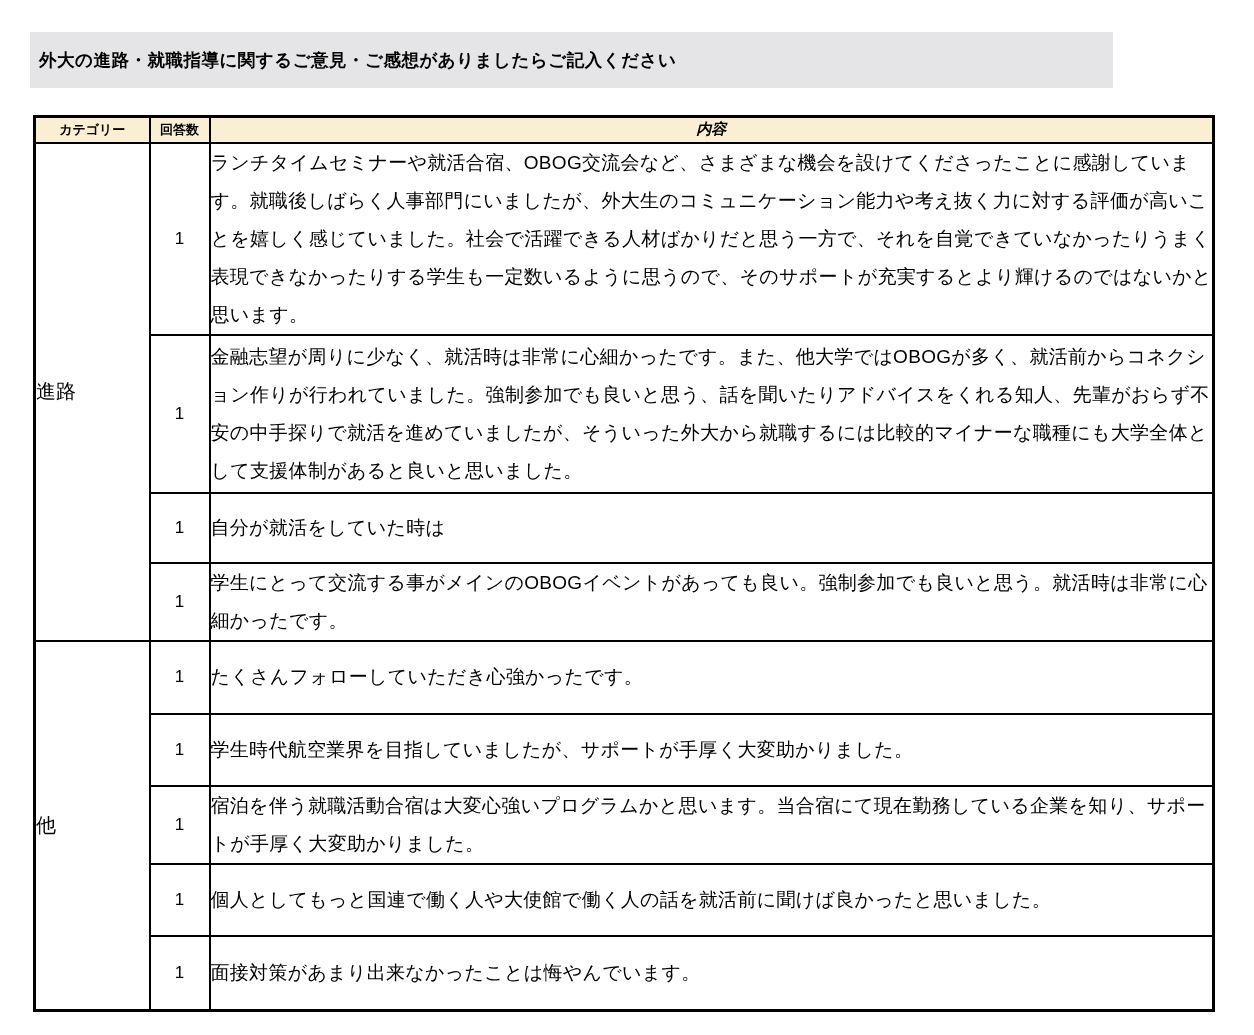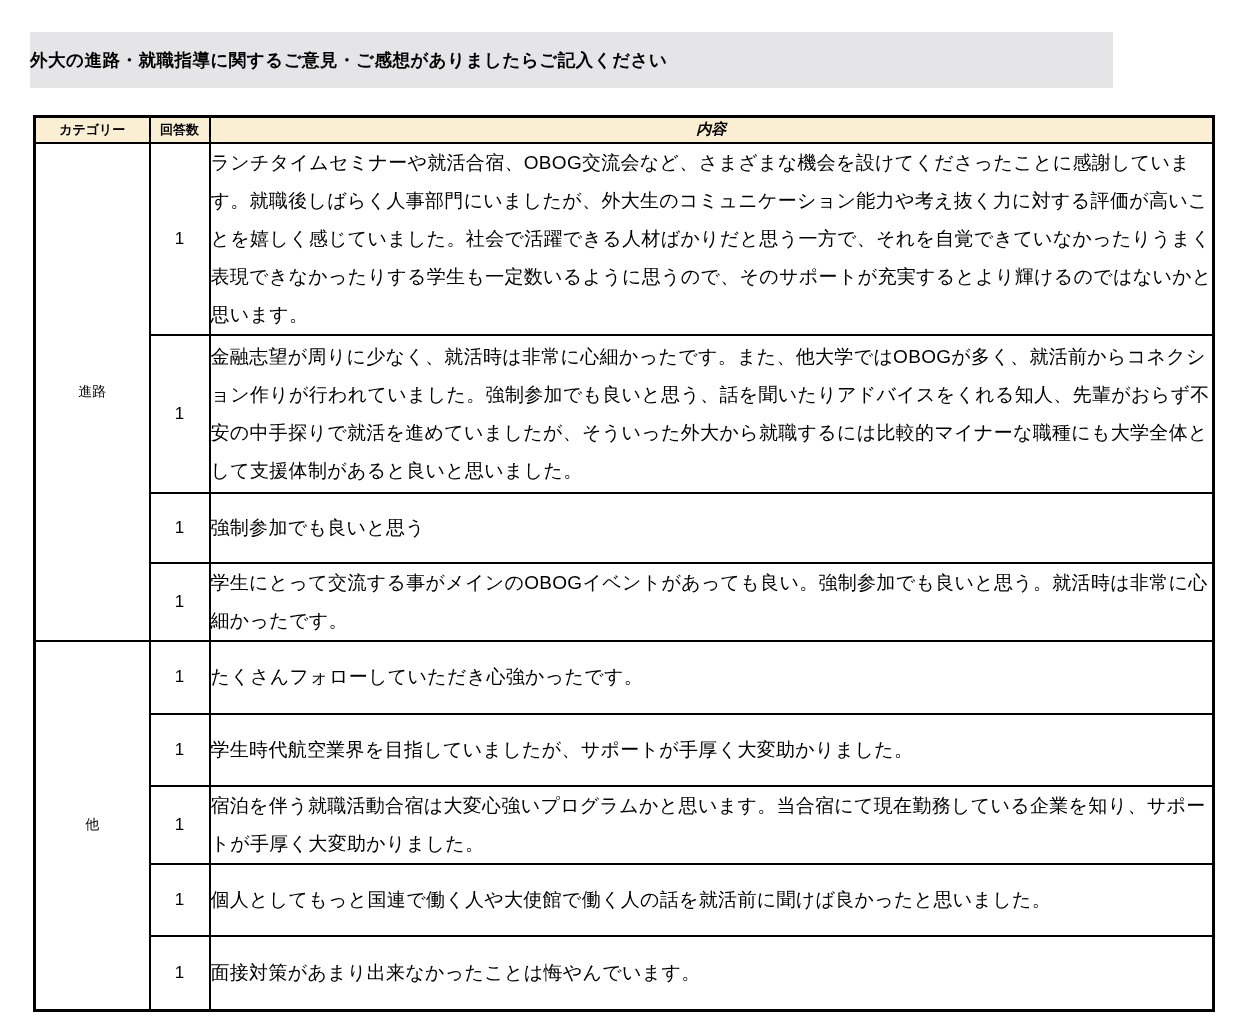--- a/index.html
+++ b/index.html
@@ -24,6 +24,7 @@
     background: #e5e5e7;
     display: flex;
     align-items: center;
+    padding-left: 9px;
   }
   .title-bar .title-text {
     font-size: 17.5px;

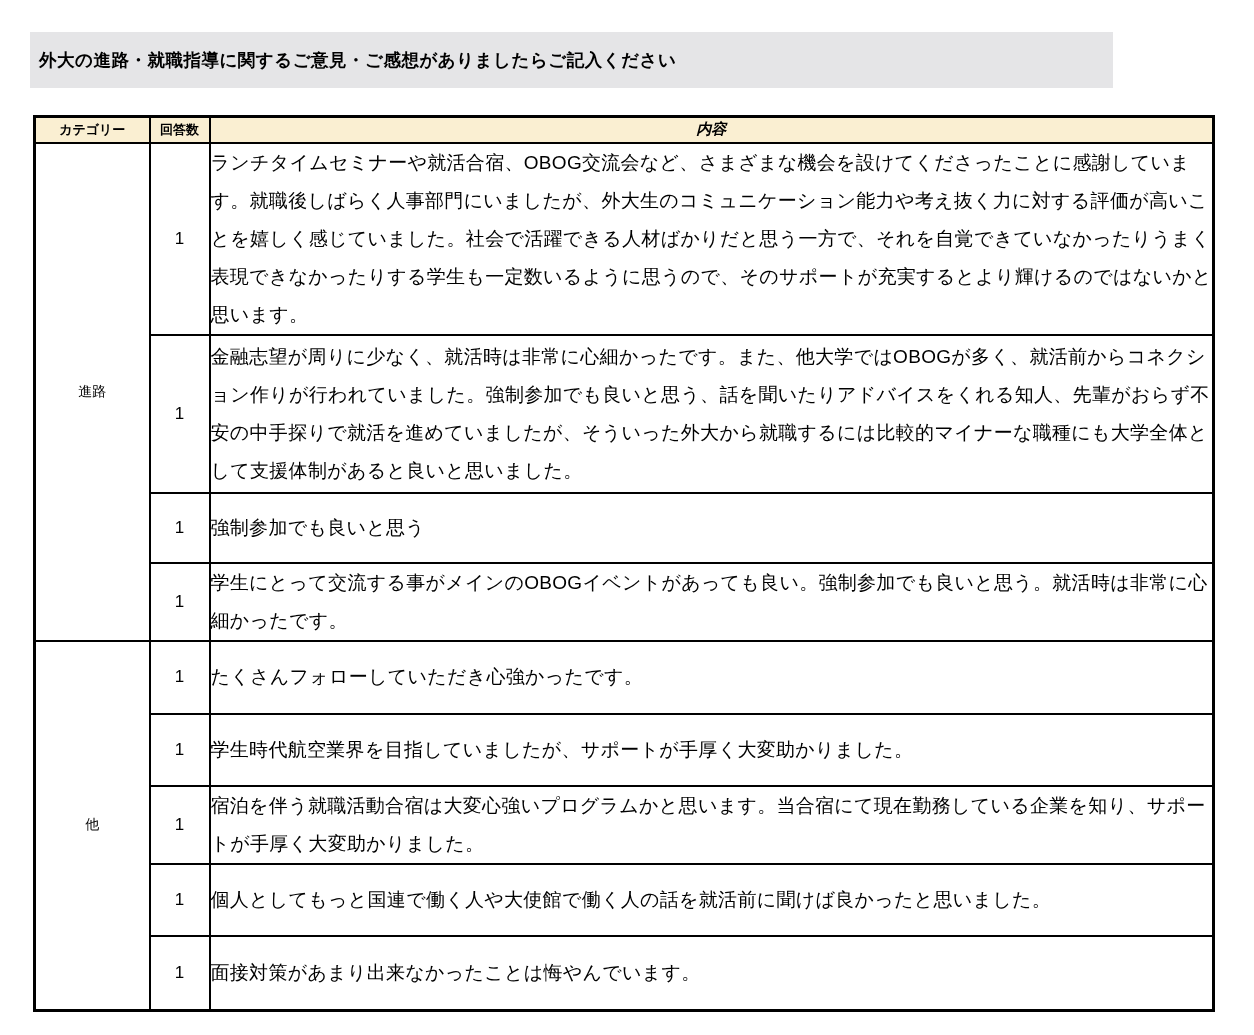--- a/index.html
+++ b/index.html
@@ -57,9 +57,9 @@
   th.hdr-small { font-size: 13px; }
   th.hdr-big   { font-size: 15px; font-style: italic; }
   td.cat {
-    text-align: center;
+    text-align: left;
     vertical-align: middle;
-    font-size: 14px;
+    font-size: 20px;
   }
   td.cnt {
     text-align: center;

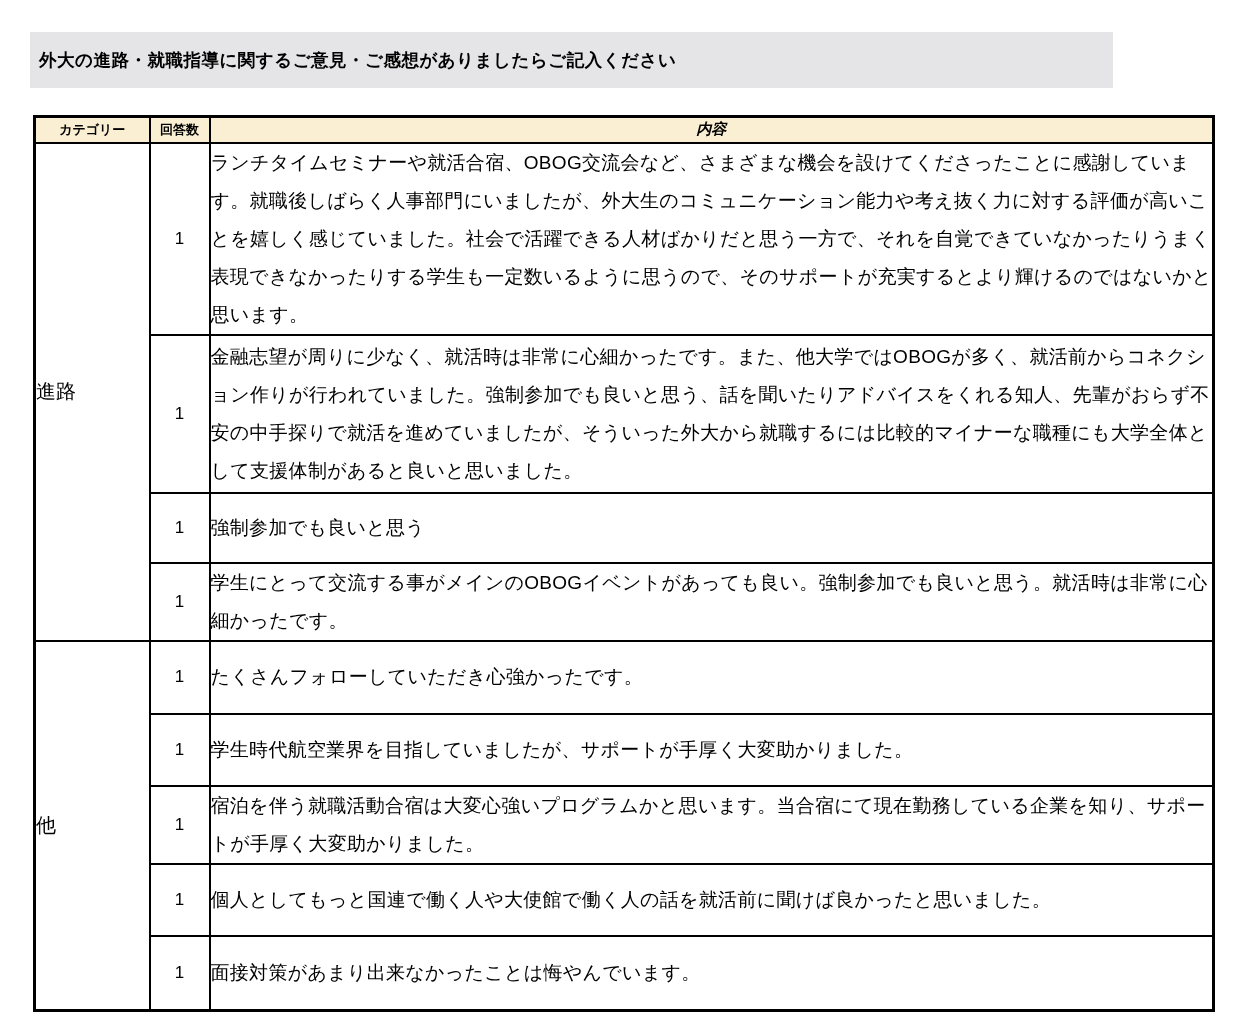--- a/index.html
+++ b/index.html
@@ -115,7 +115,7 @@
       </tr>
       <tr class="h70">
         <td class="cnt">1</td>
-        <td class="content">強制参加でも良いと思う</td>
+        <td class="content">自分が就活をしていた時は</td>
       </tr>
       <tr class="h75">
         <td class="cnt">1</td>

